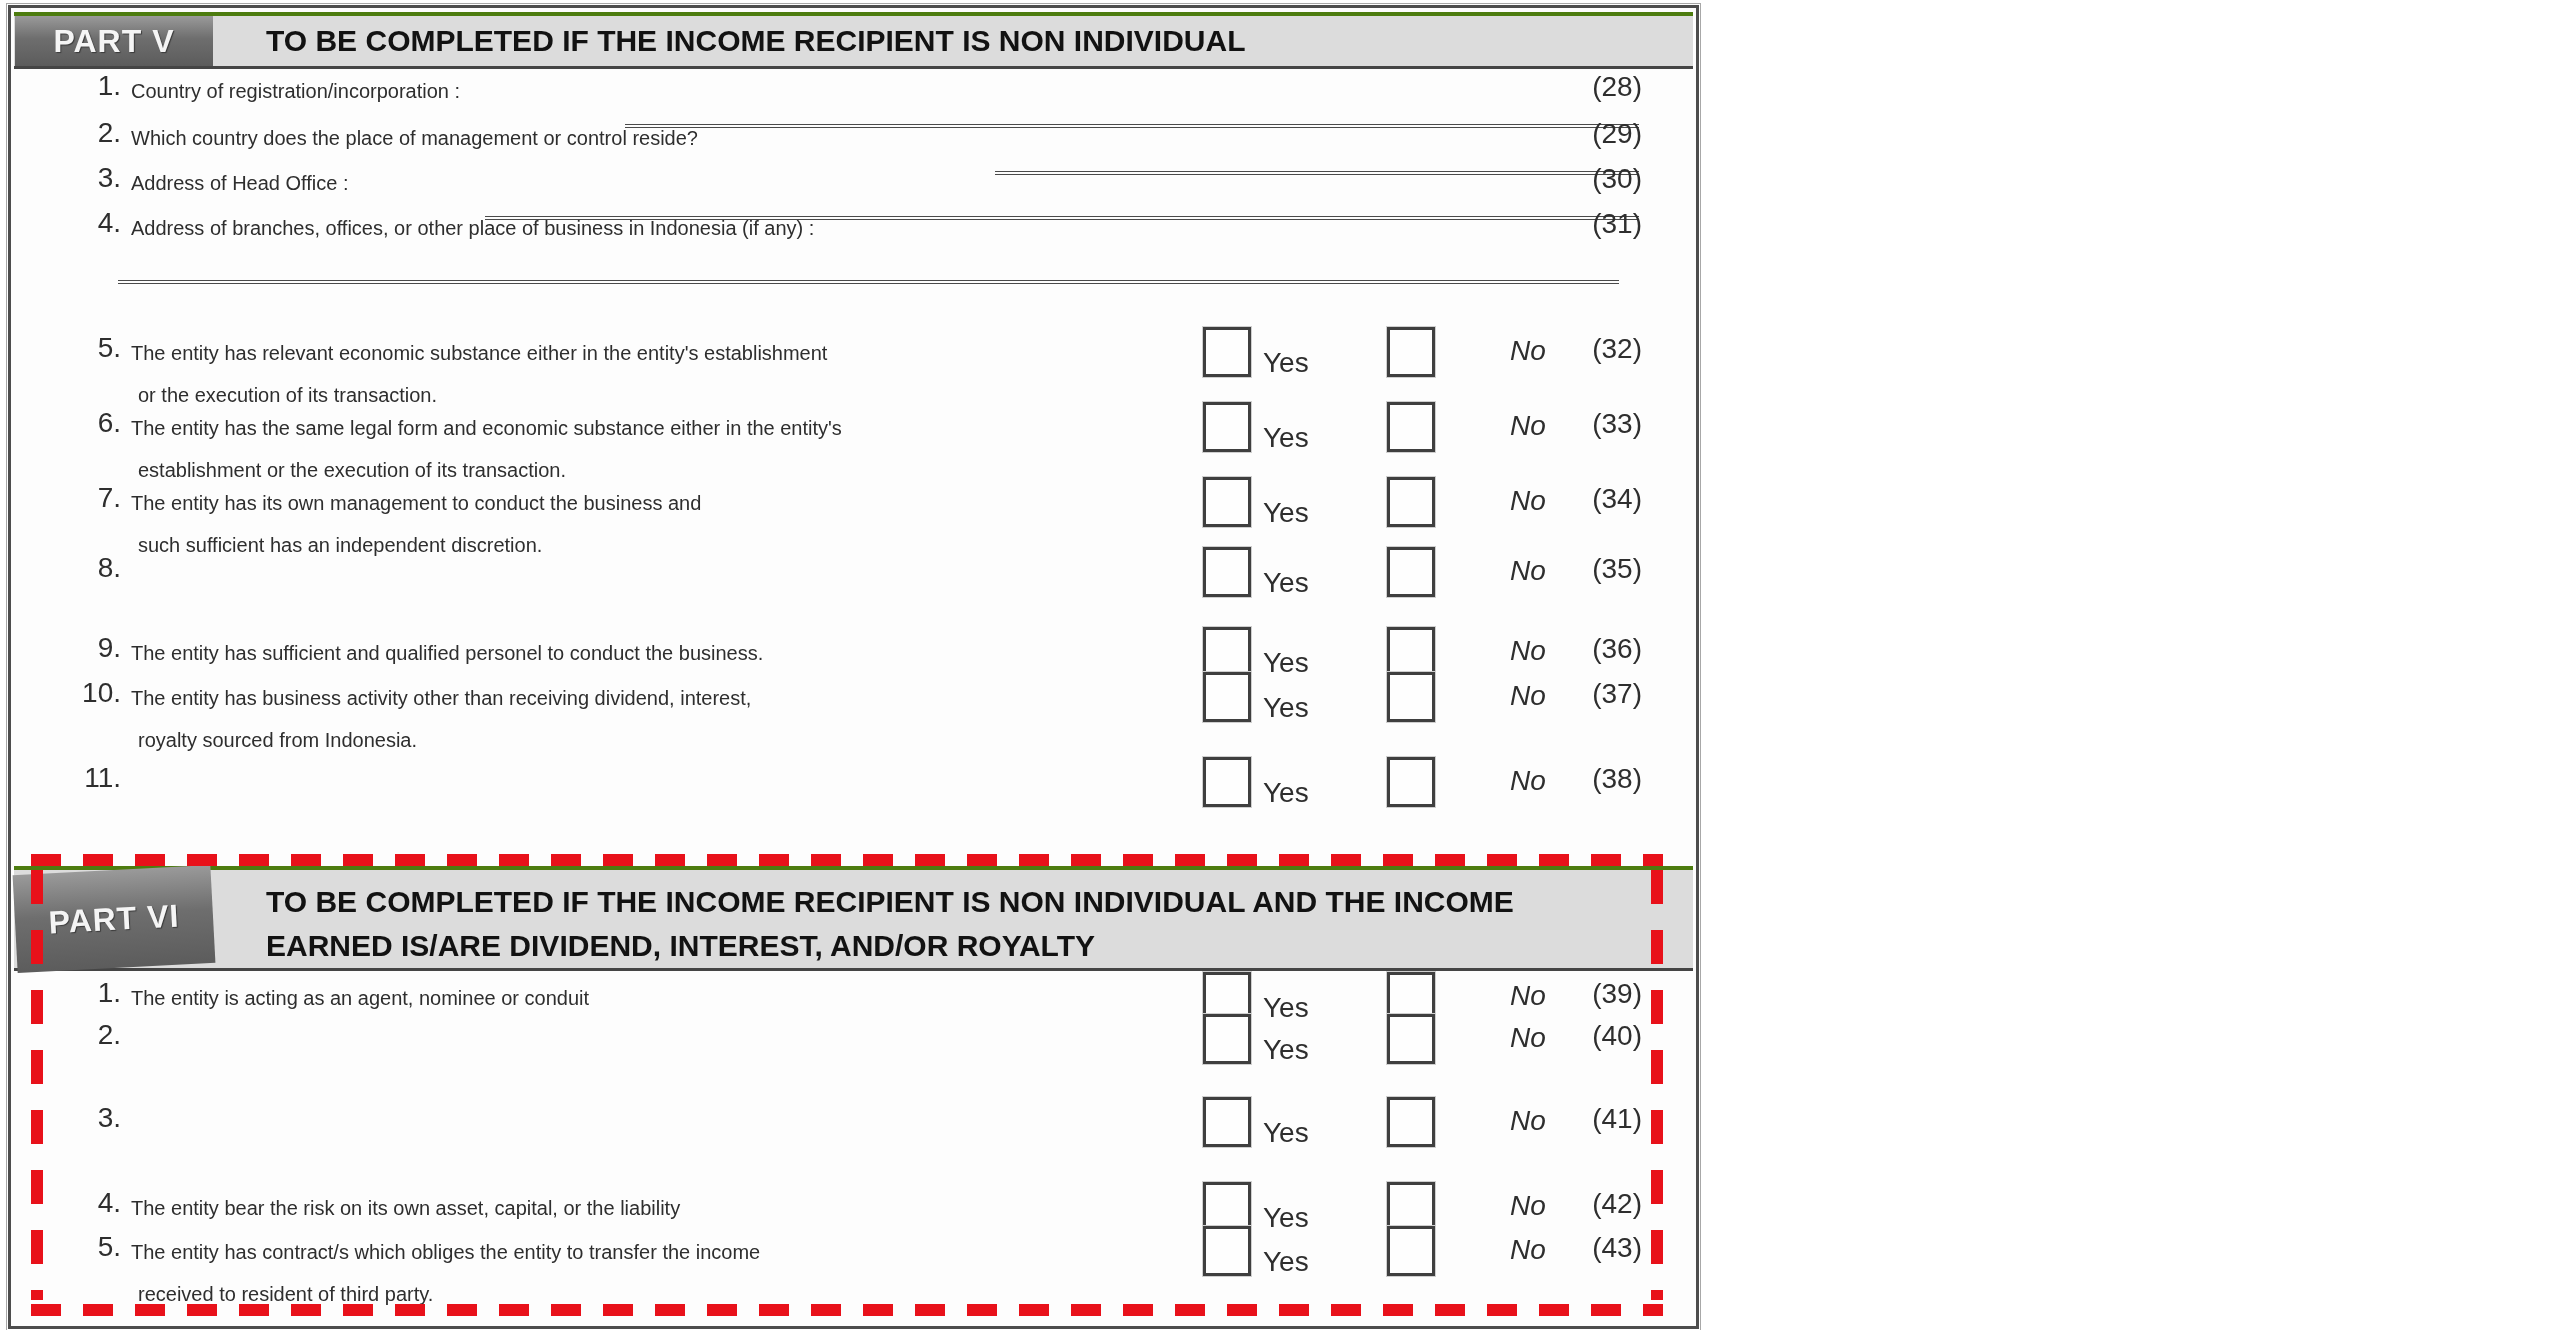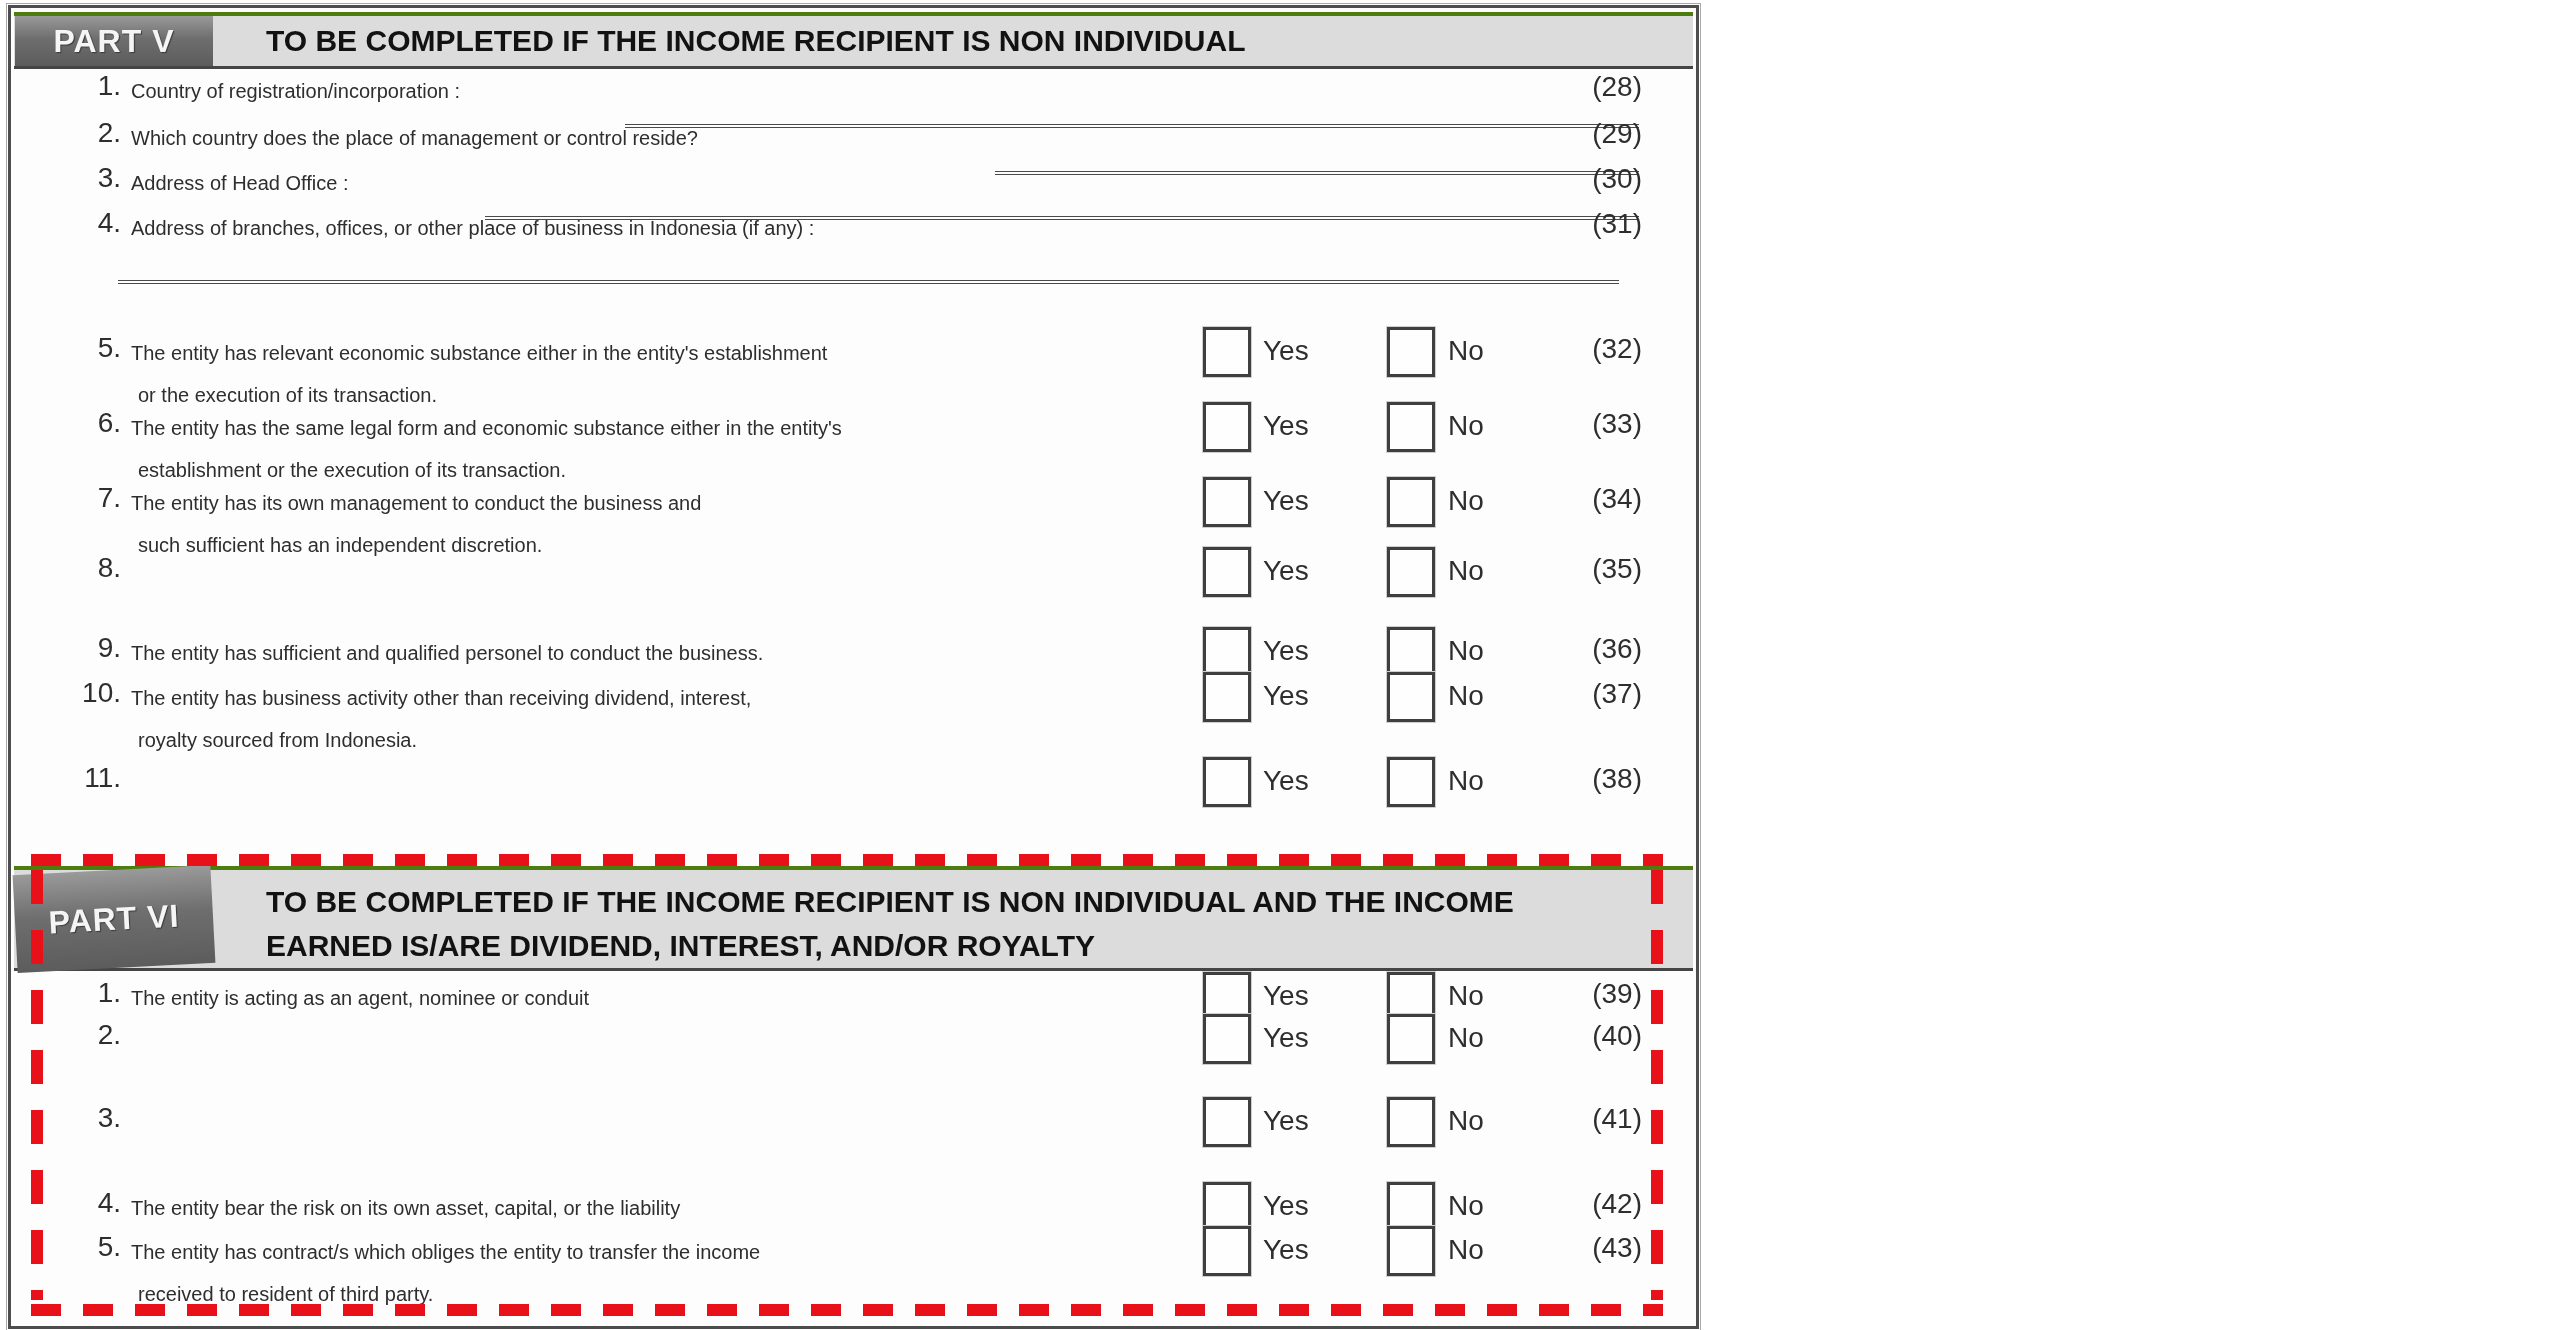--- a/index.html
+++ b/index.html
@@ -102,7 +102,7 @@
   .cb-yes{left:1192px;}
   .cb-no{left:1376px;}
   .cb-label{position:absolute;top:3px;font-size:28px;color:#2e2e2e;}
-  .lab-yes{left:1252px;}
+  .lab-yes{left:1252px;margin-top:12px;}
   .lab-no{left:1437px;}
   
   .hl{position:absolute;left:20px;top:846px;width:1632px;height:462px;pointer-events:none;}

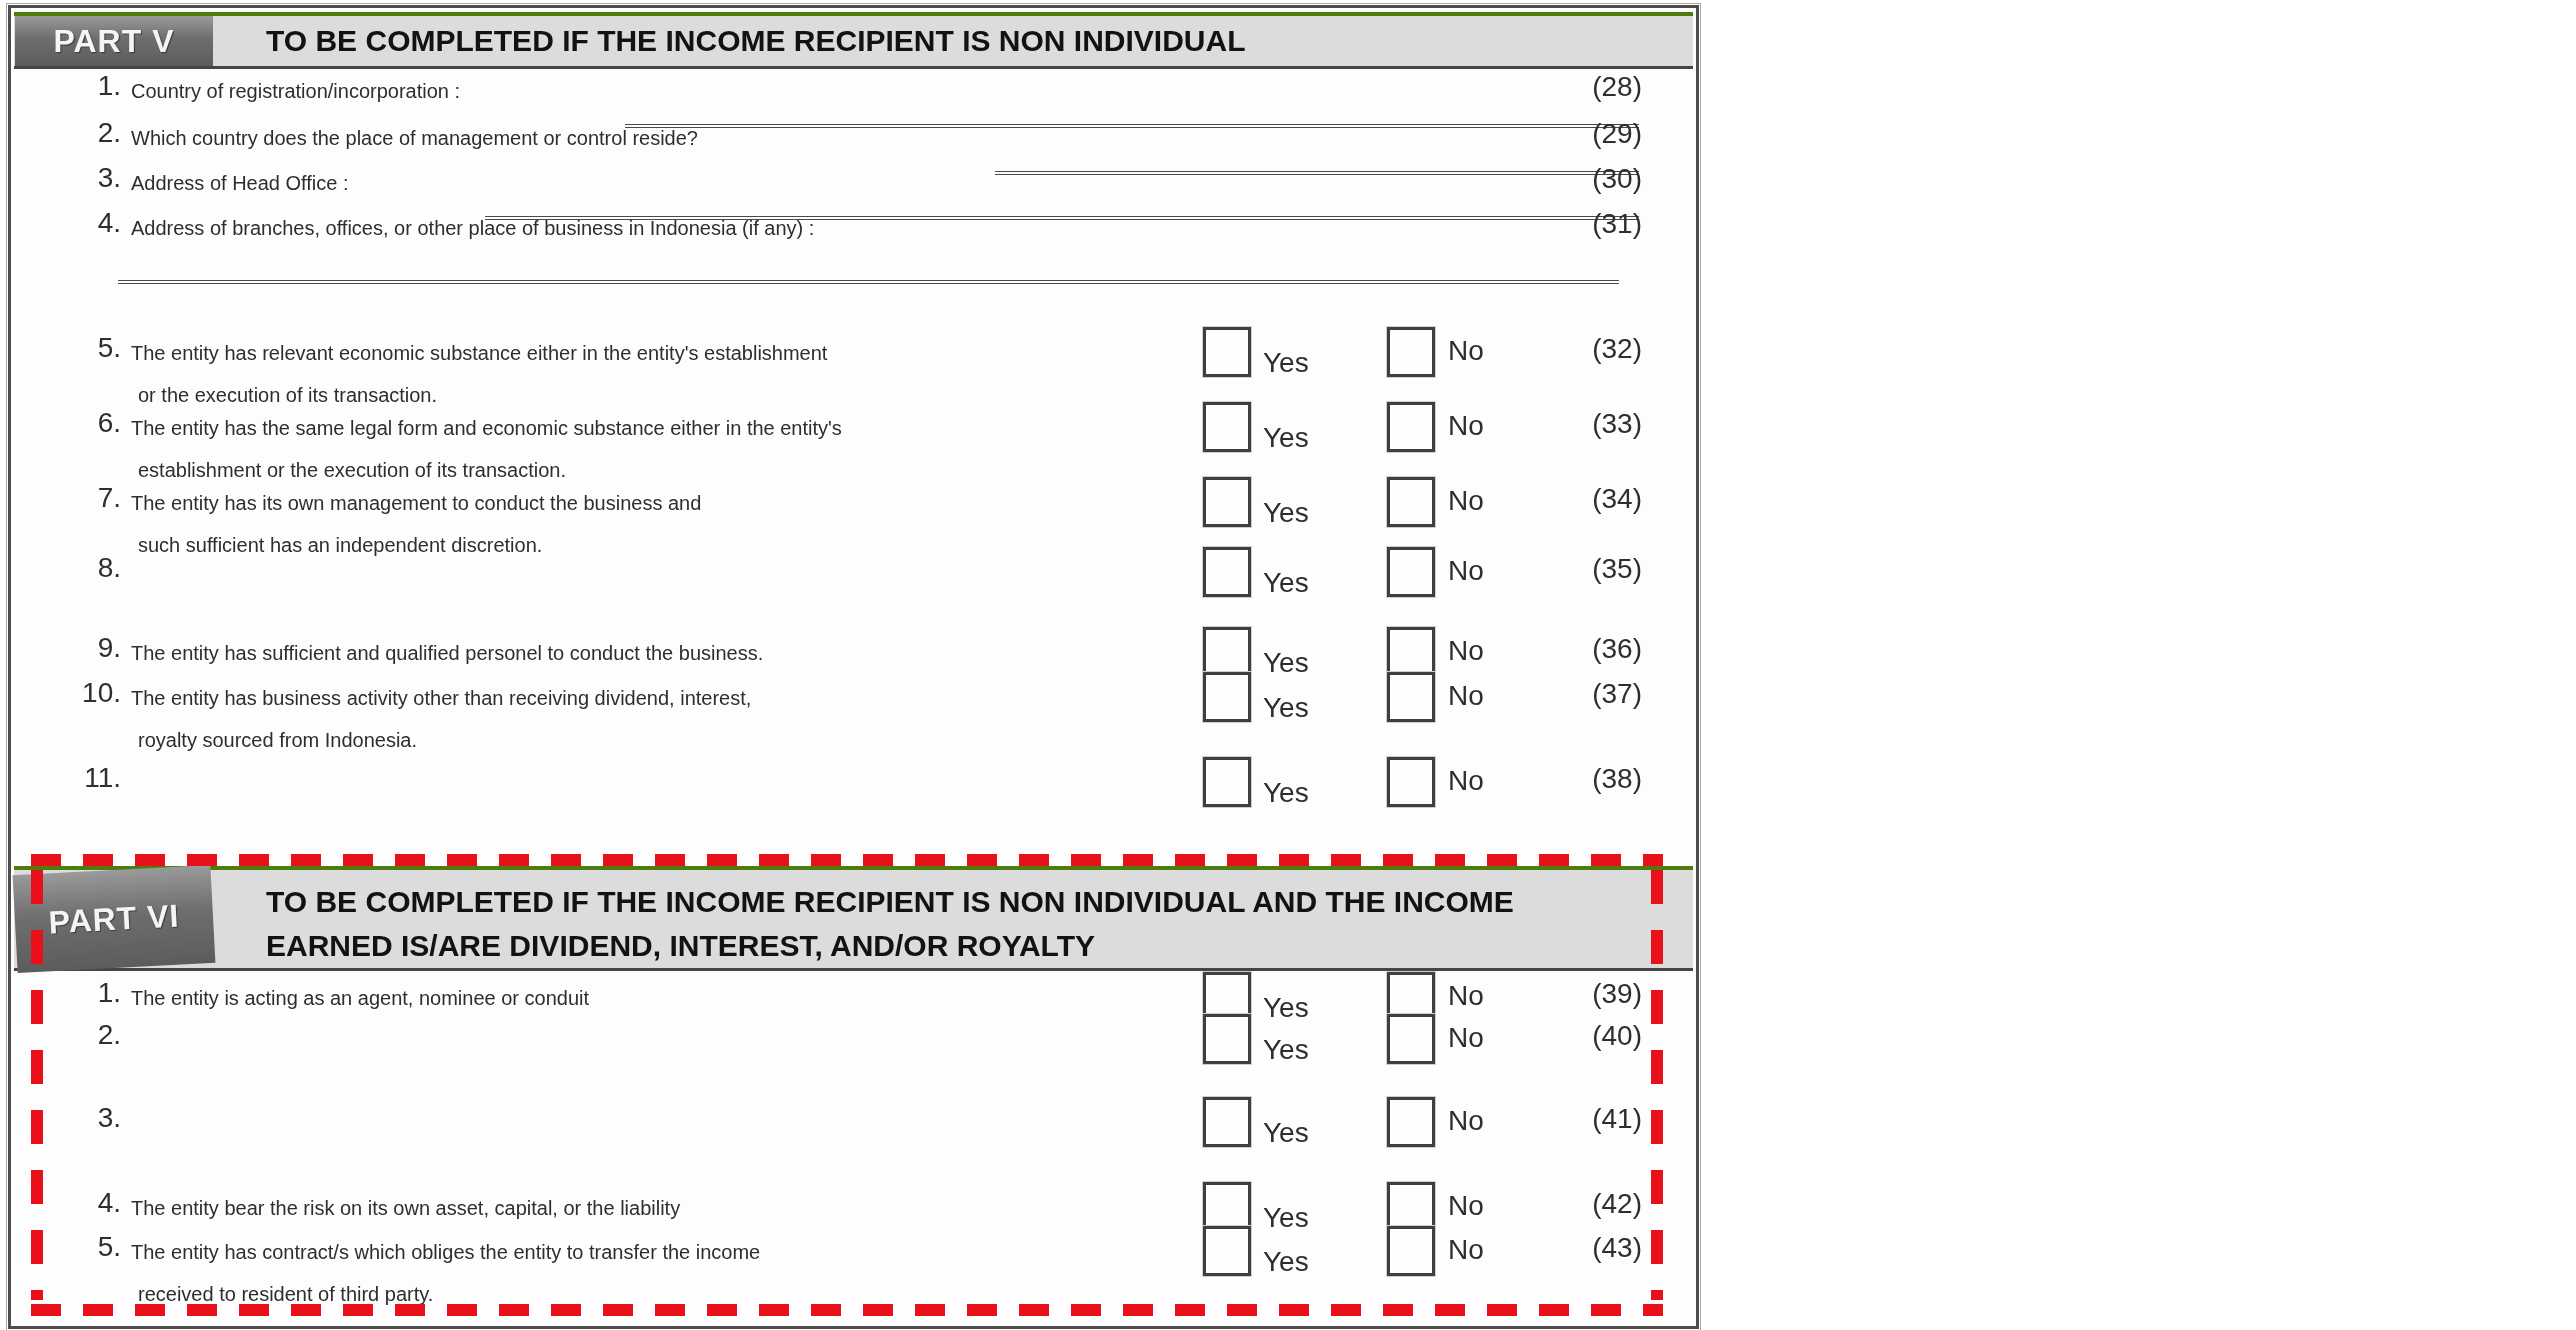--- a/index.html
+++ b/index.html
@@ -103,7 +103,7 @@
   .cb-no{left:1376px;}
   .cb-label{position:absolute;top:3px;font-size:28px;color:#2e2e2e;}
   .lab-yes{left:1252px;margin-top:12px;}
-  .lab-no{left:1437px;}
+  .lab-no{left:1499px;font-style:italic;}
   
   .hl{position:absolute;left:20px;top:846px;width:1632px;height:462px;pointer-events:none;}
   .hl > div{position:absolute;}

